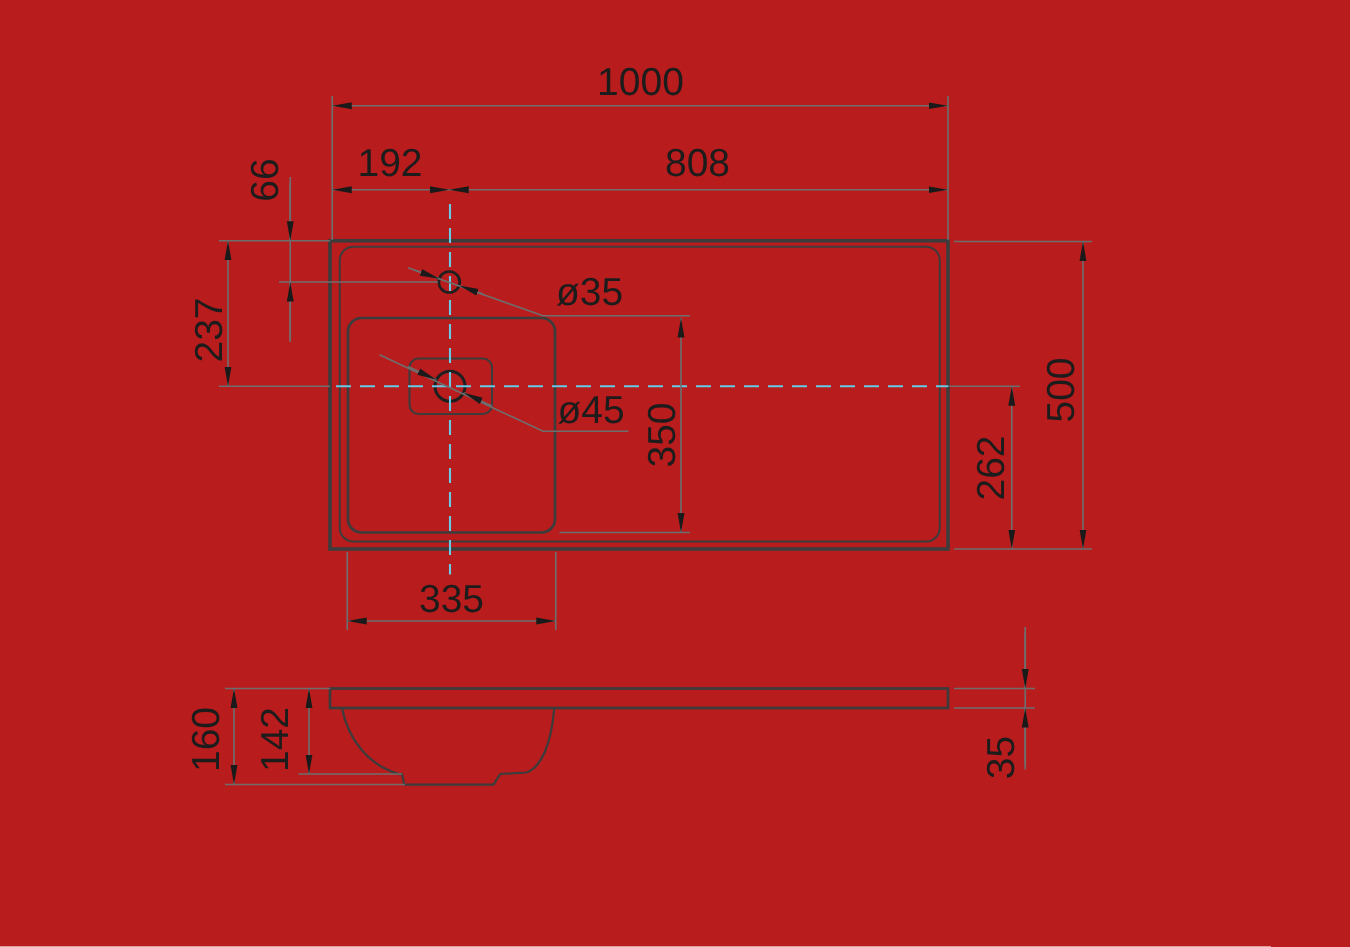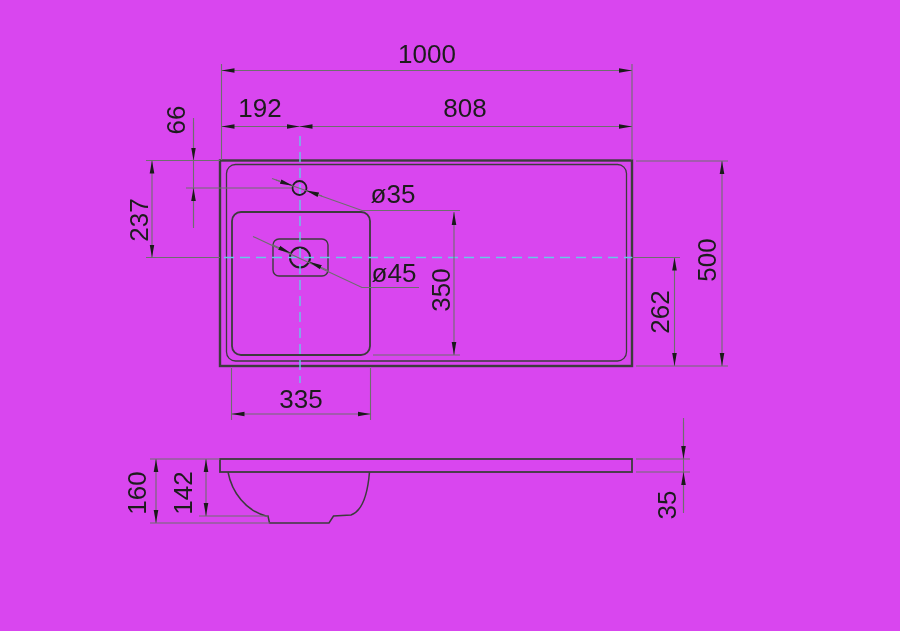--- a/index.html
+++ b/index.html
@@ -3,7 +3,7 @@
 <meta charset="utf-8">
 <style>
   html,body{margin:0;padding:0;background:#ffffff;}
-  .page{width:900px;height:631px;position:relative;background:#d946ef;overflow:hidden;}
+  .page{width:900px;height:631px;position:relative;background:#b91c1c;overflow:hidden;}
   svg{display:block;}
   .outline{stroke:#3c3c3c;fill:none;}
   .dark{stroke:#1f1f1f;fill:none;}

